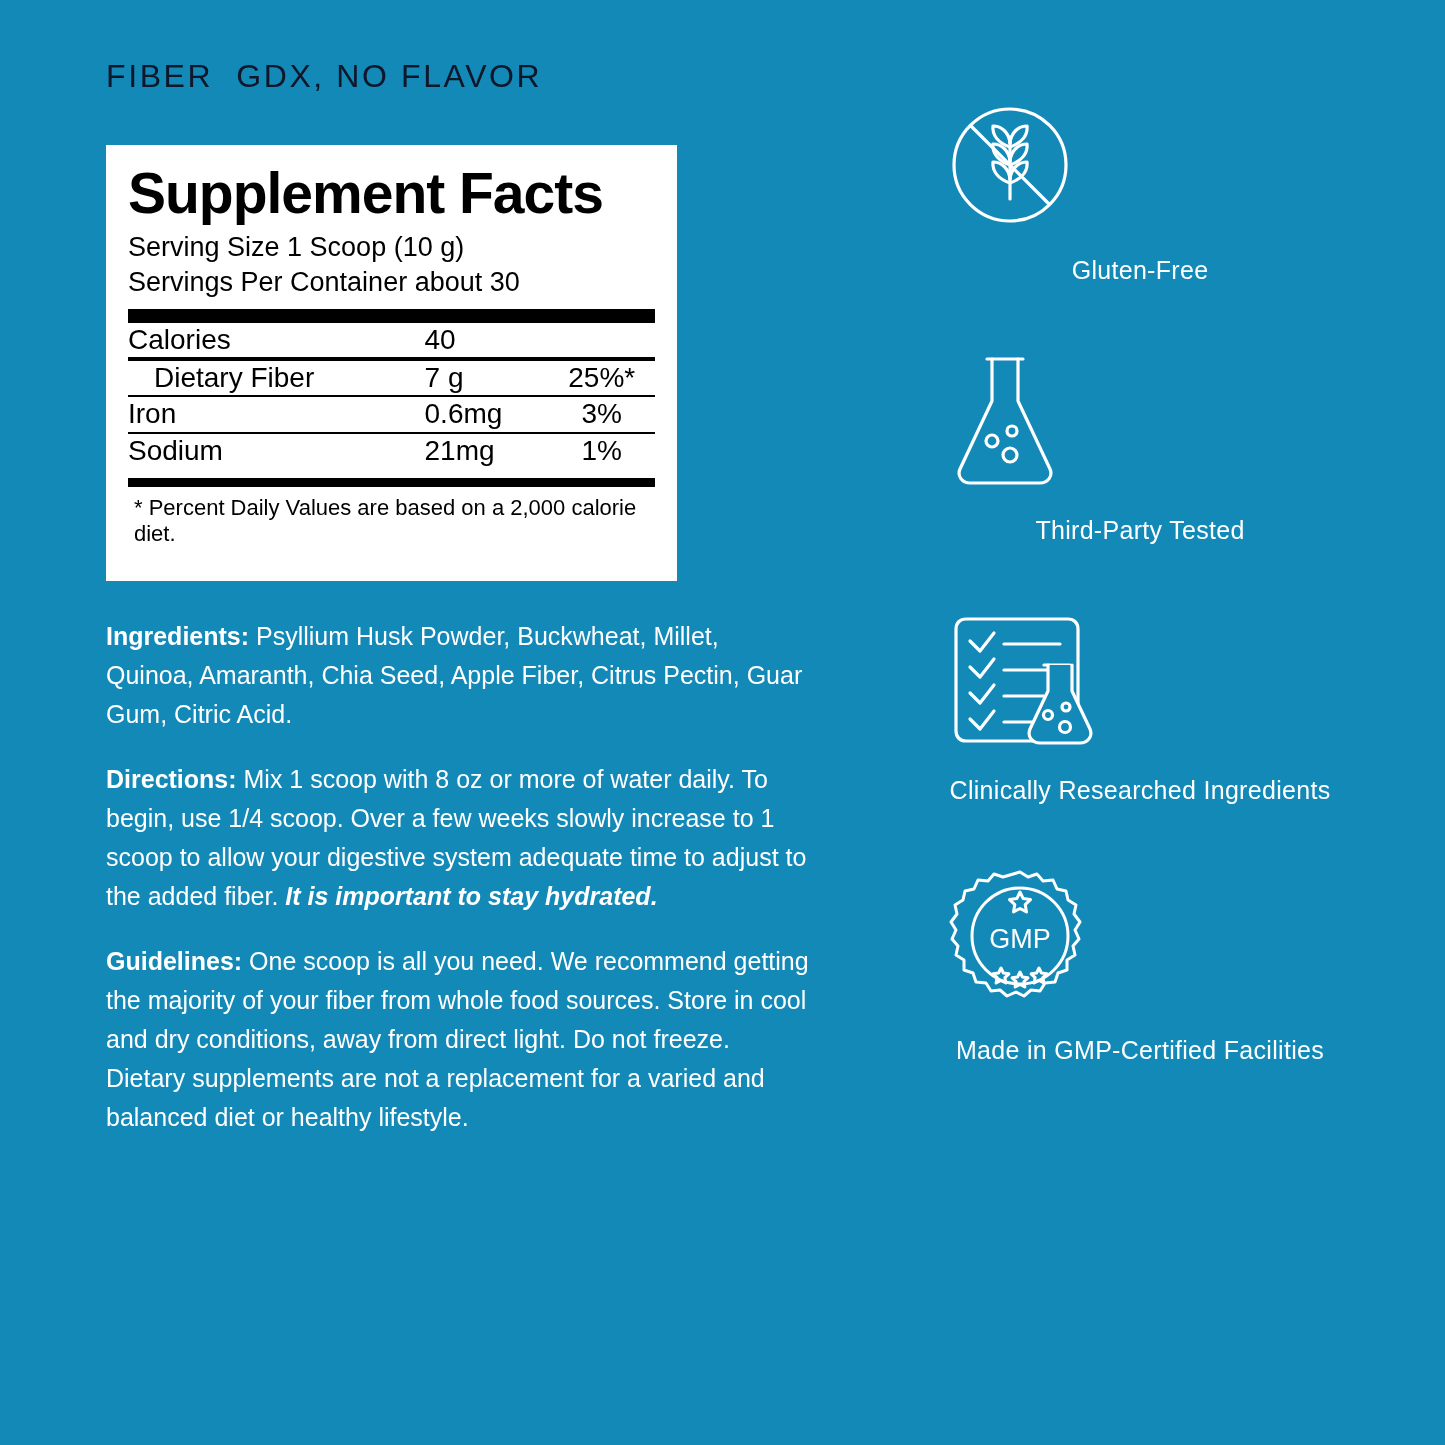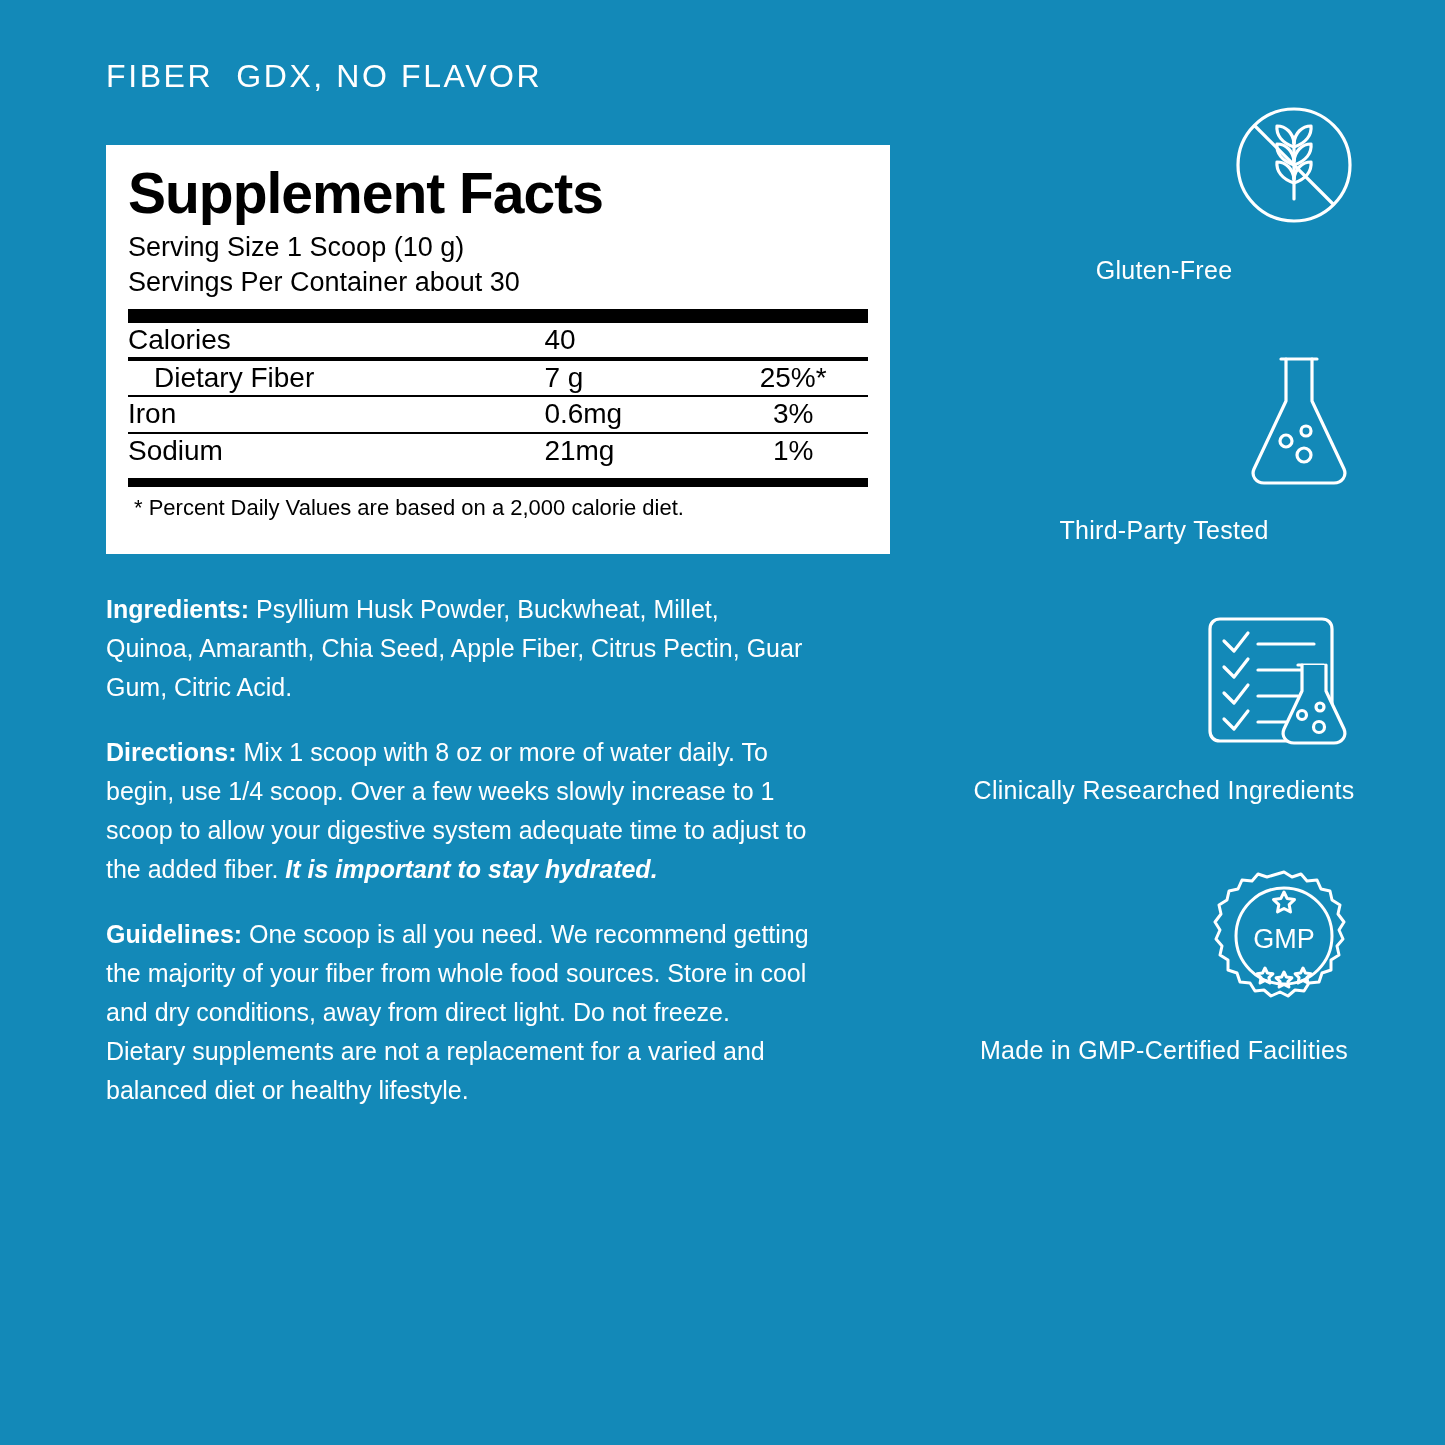--- a/index.html
+++ b/index.html
@@ -28,7 +28,7 @@
     width: 710px;
   }
   .product-title {
-    color: #ffffff;
+    color: #0f172a;
     font-size: 32px;
     letter-spacing: 2.6px;
     font-weight: 400;

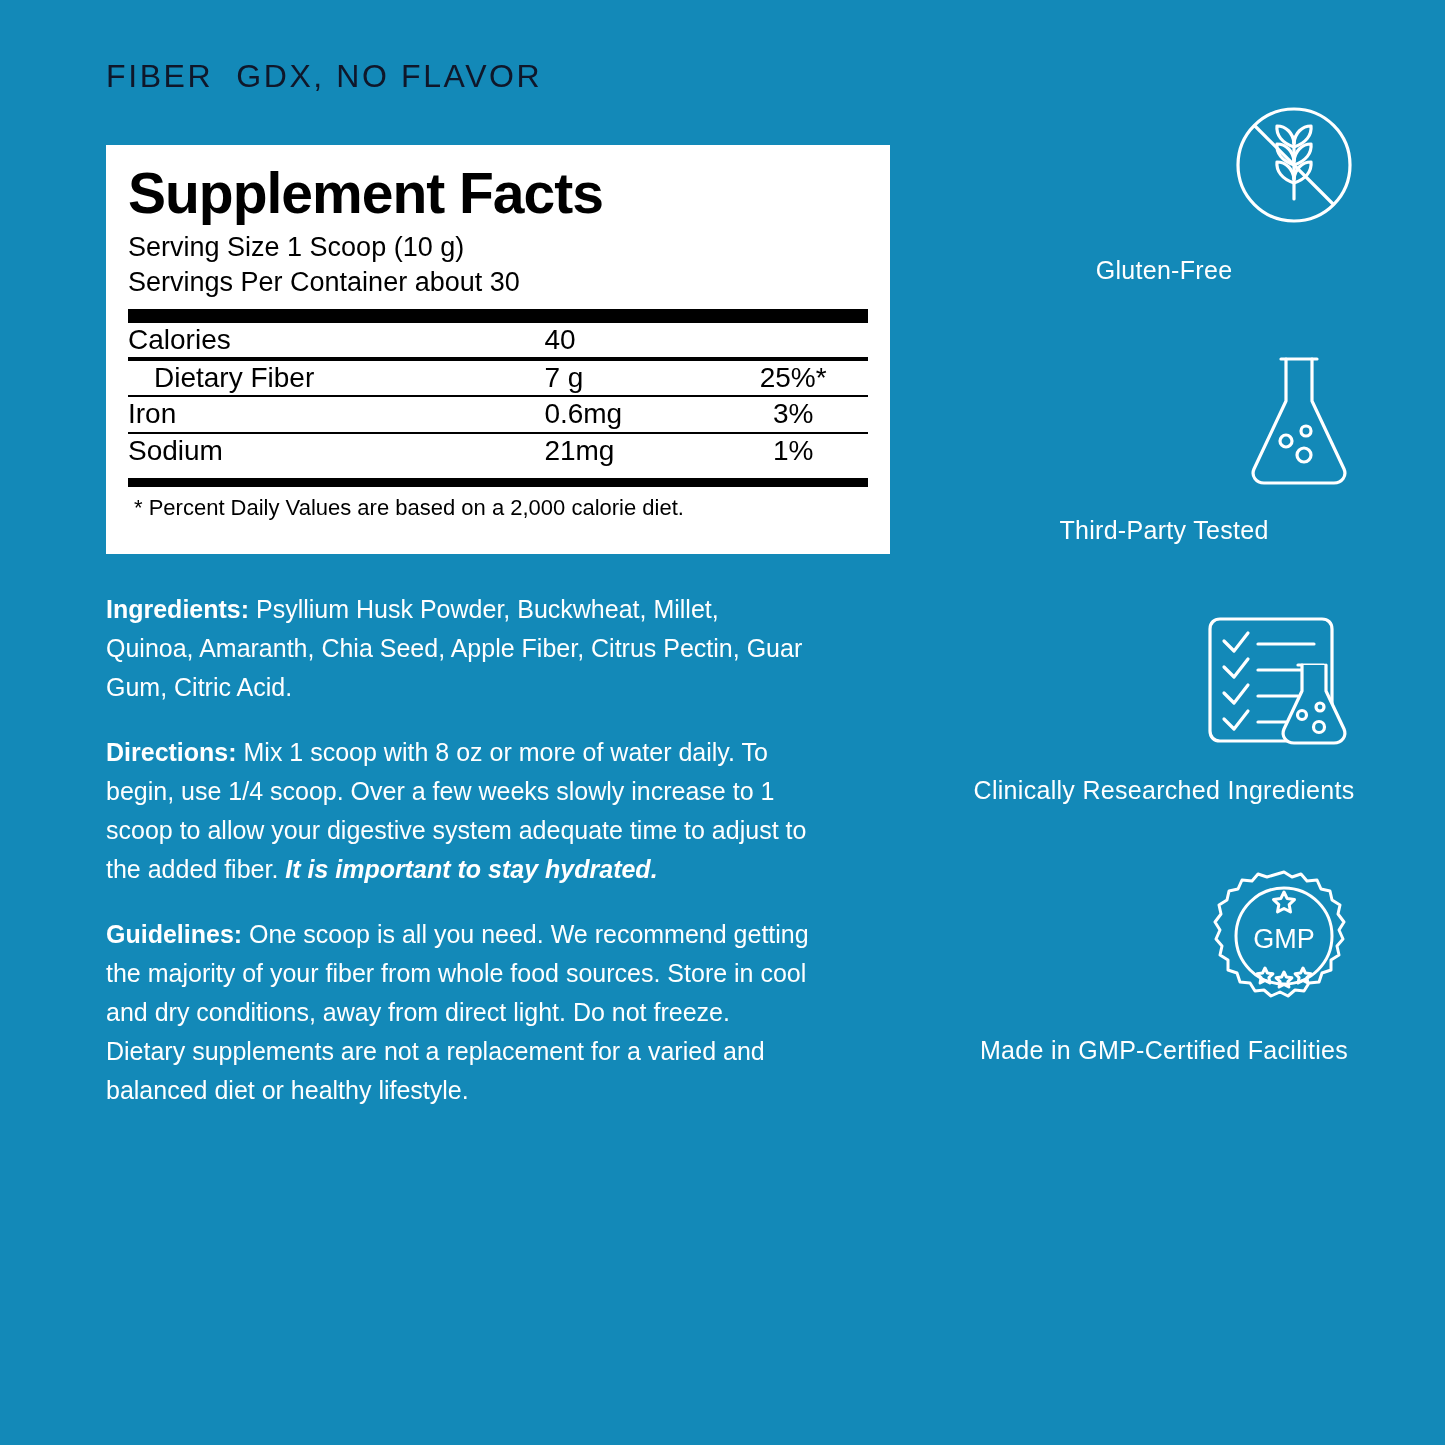--- a/index.html
+++ b/index.html
@@ -39,7 +39,7 @@
   
   .sf-panel {
     background: #ffffff;
-    width: 784px;
+    width: 571px;
     box-sizing: border-box;
     padding: 16px 18px 14px 18px;
     color: #000000;

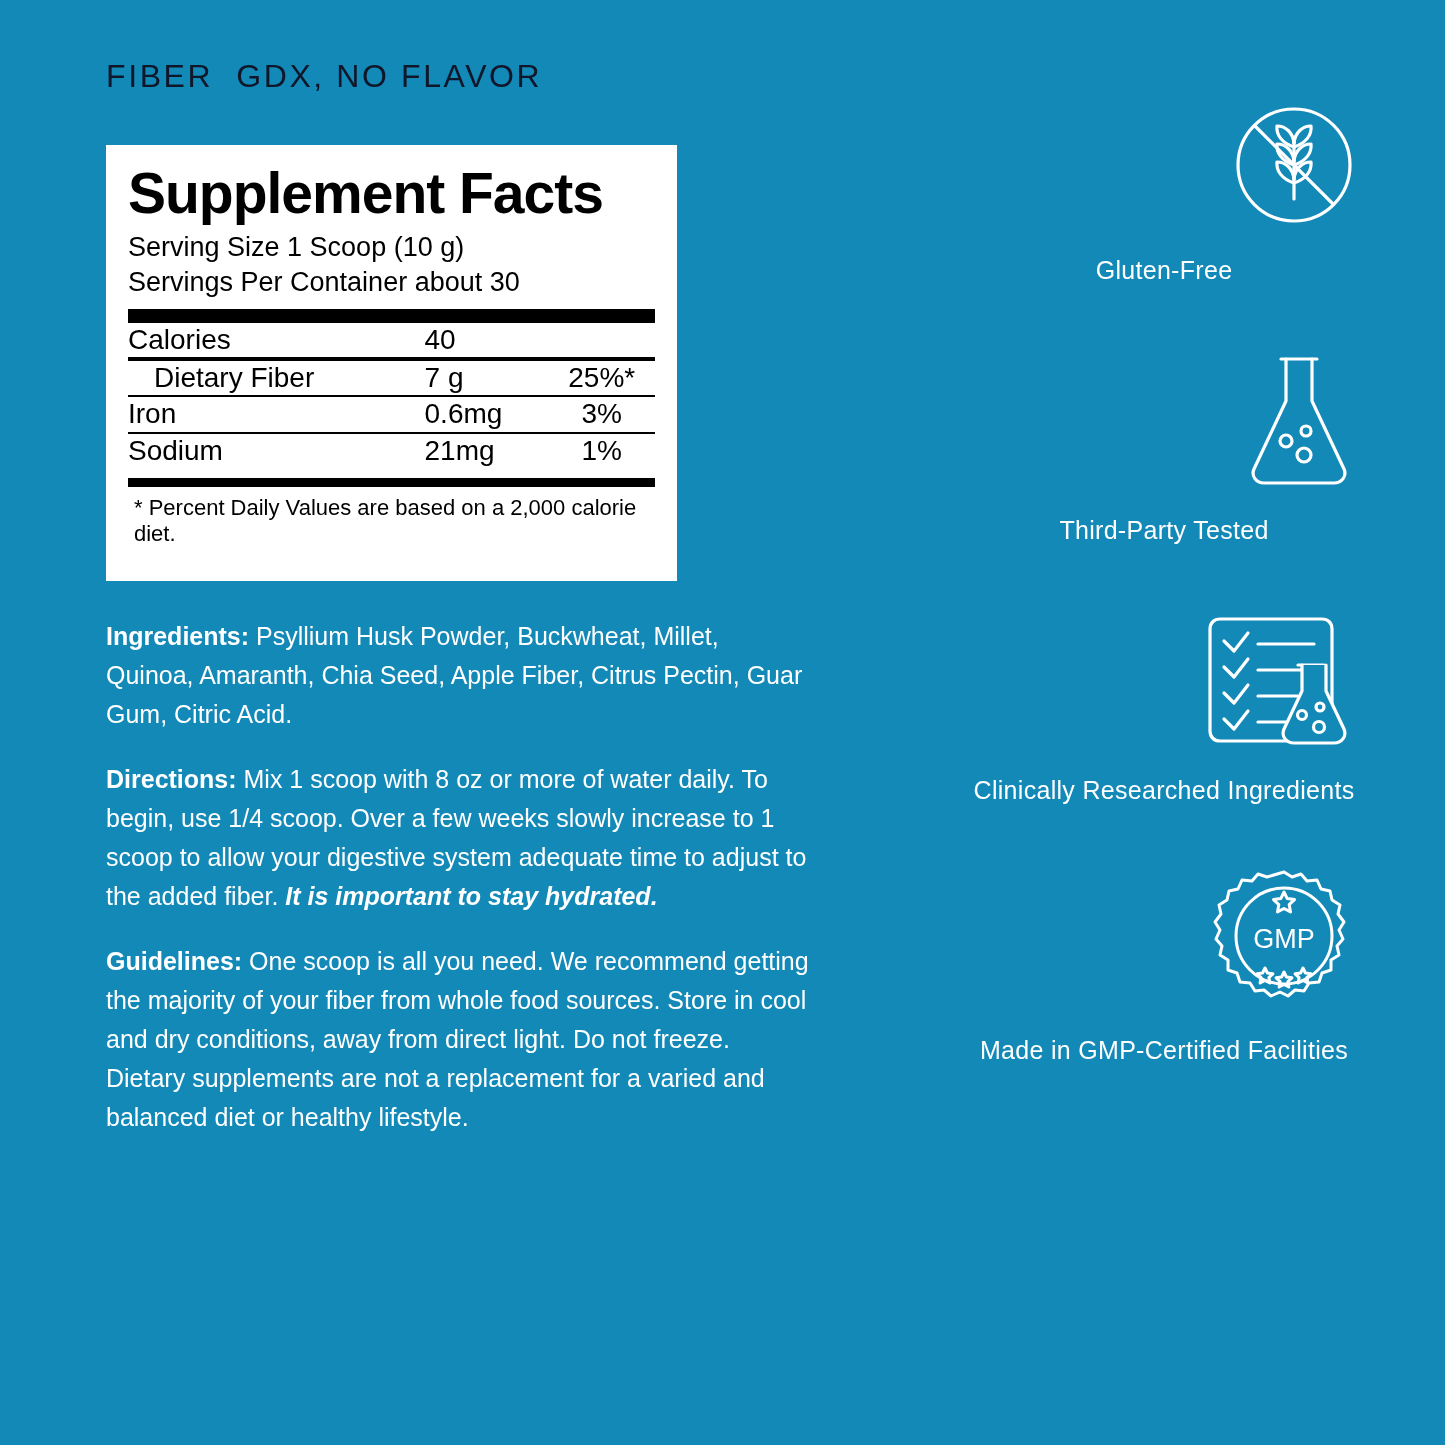--- a/index.html
+++ b/index.html
@@ -121,7 +121,7 @@
   
   .badges {
     position: absolute;
-    left: 964px;
+    left: 940px;
     top: 90px;
     width: 400px;
     text-align: center;

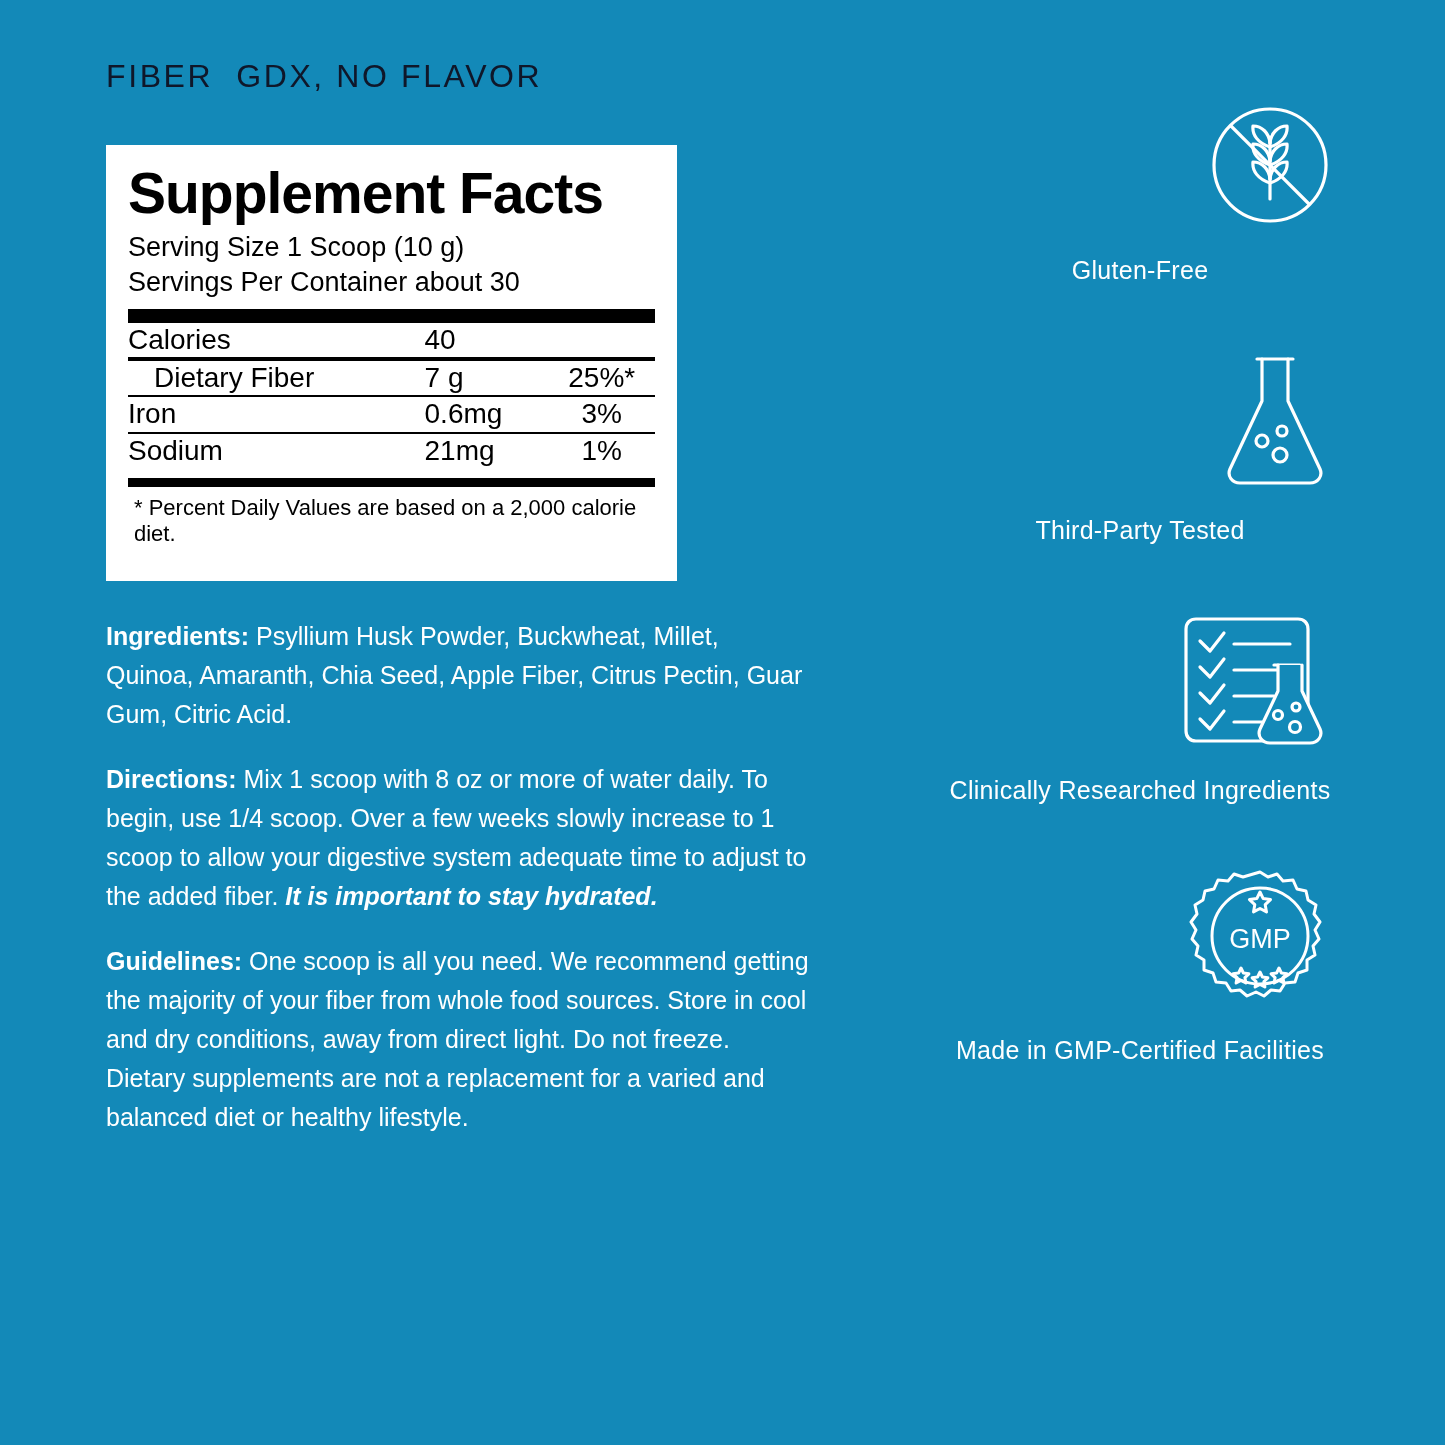--- a/index.html
+++ b/index.html
@@ -131,7 +131,7 @@
   }
   .badge .icon-wrap {
     display: flex;
-    justify-content: flex-end;
+    justify-content: flex-start;
     align-items: center;
     height: 160px;
   }

